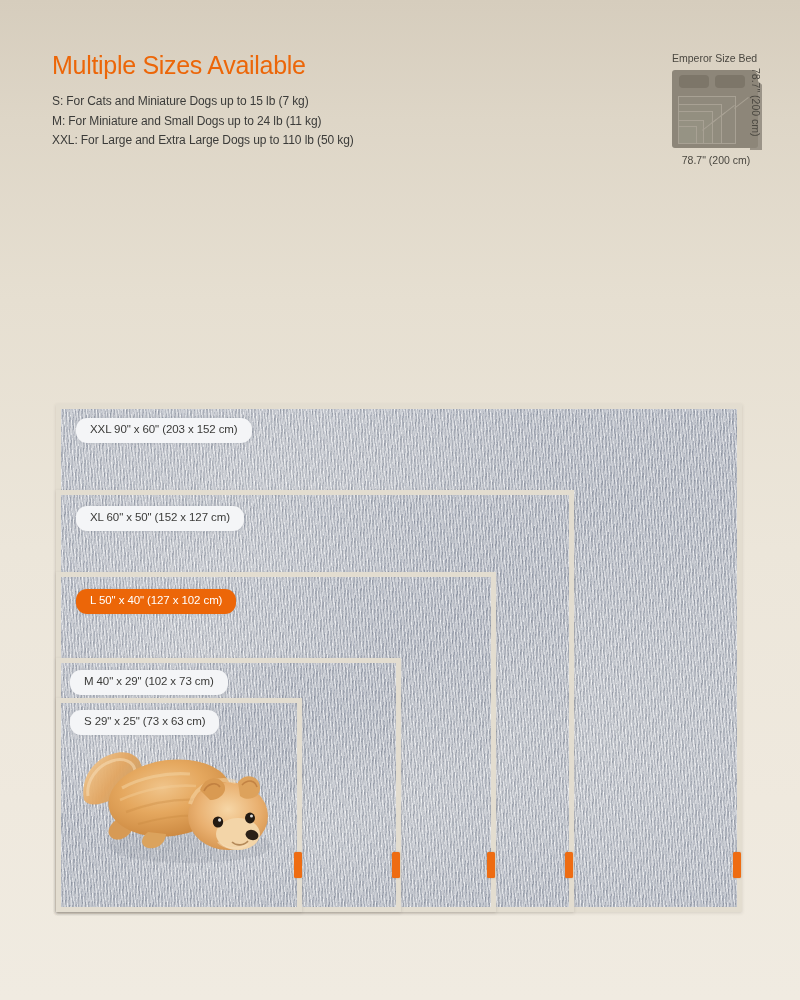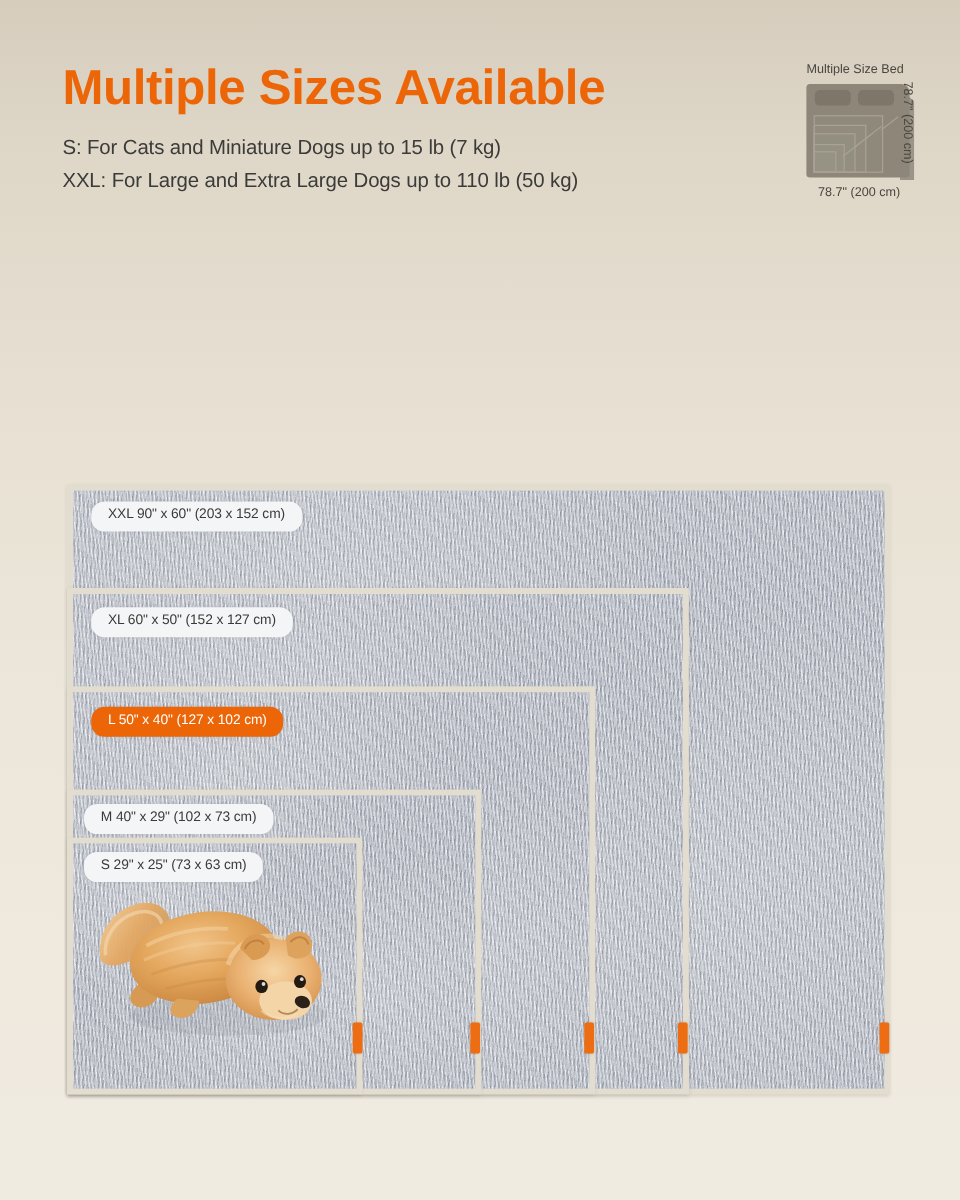--- a/index.html
+++ b/index.html
@@ -30,8 +30,8 @@
     width: 600px;
   }
   #title {
-    font-size: 41px;
-    font-weight: bold;
+    font-size: 25px;
+    font-weight: normal;
     color: #ec6608;
     letter-spacing: -0.3px;
     margin: 0 0 14px 0;

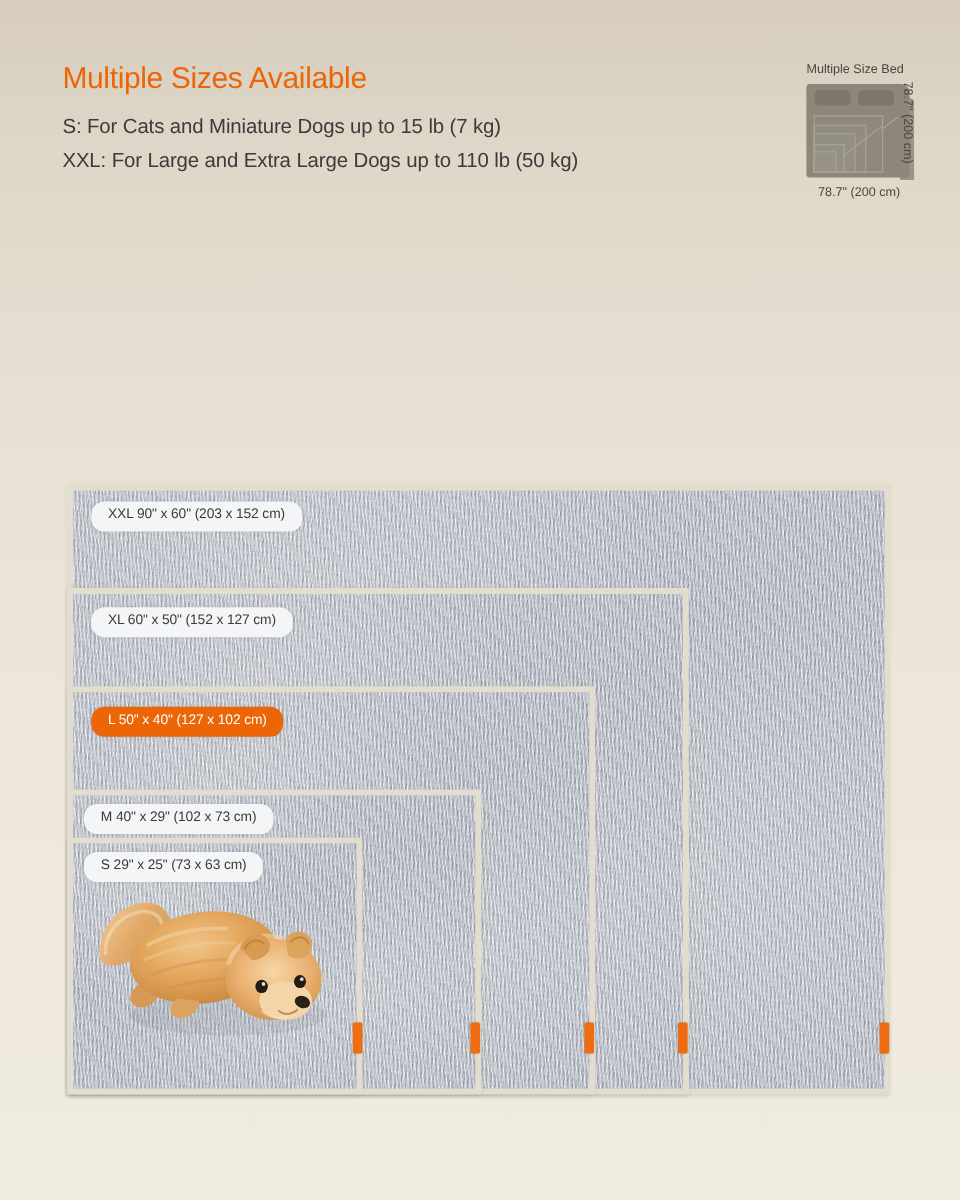--- a/index.html
+++ b/index.html
@@ -251,7 +251,7 @@
   </div>
 
   <div id="bed-ref">
-    <div id="bed-ref-title">Multiple Size Bed</div>
+    <div id="bed-ref-title">Emperor Size Bed</div>
 
     <div id="bed-box">
       <div id="bed-side"></div>

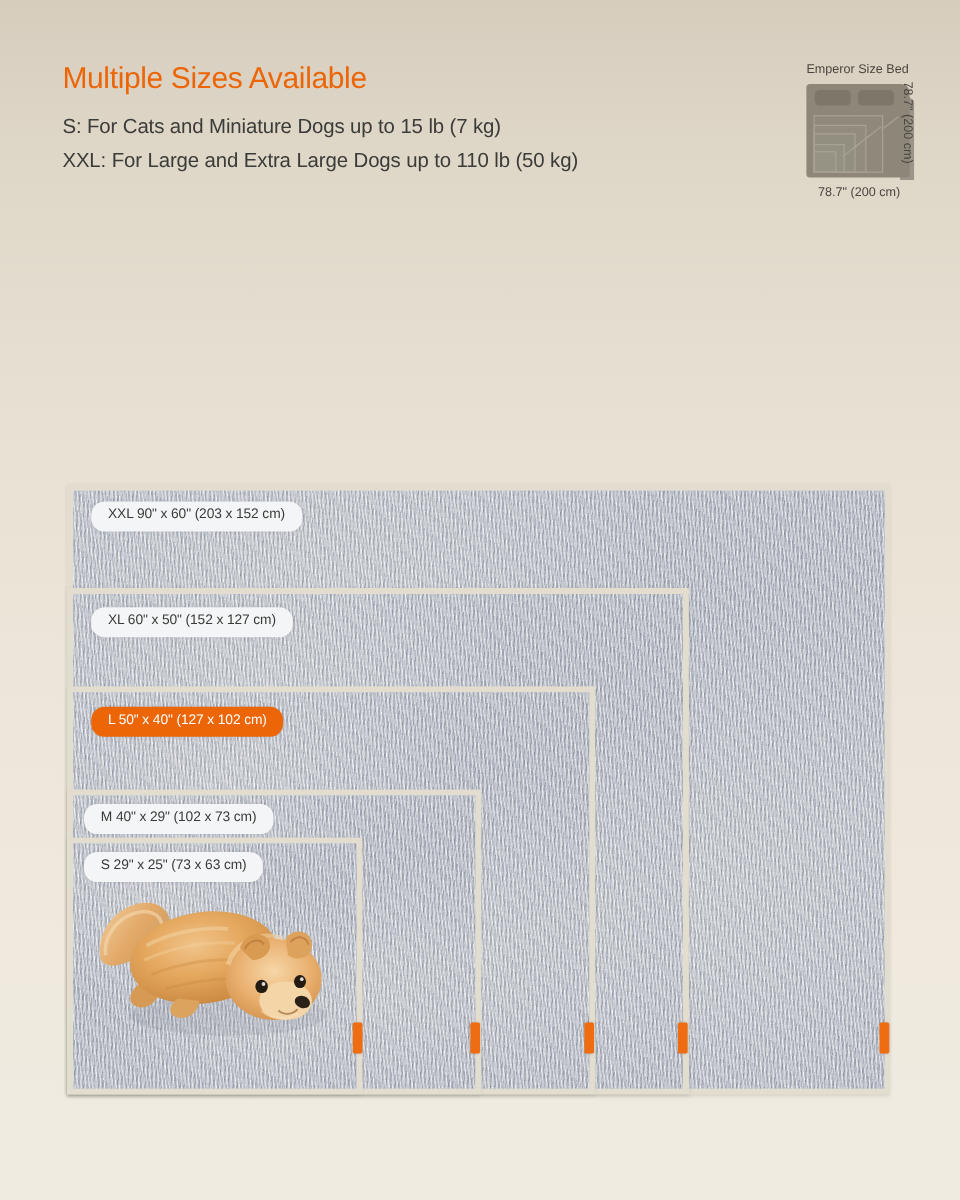--- a/index.html
+++ b/index.html
@@ -38,7 +38,7 @@
     line-height: 1.05;
   }
   .size-line {
-    font-size: 17px;
+    font-size: 12px;
     color: #3b3b39;
     line-height: 1.62;
     letter-spacing: -0.1px;

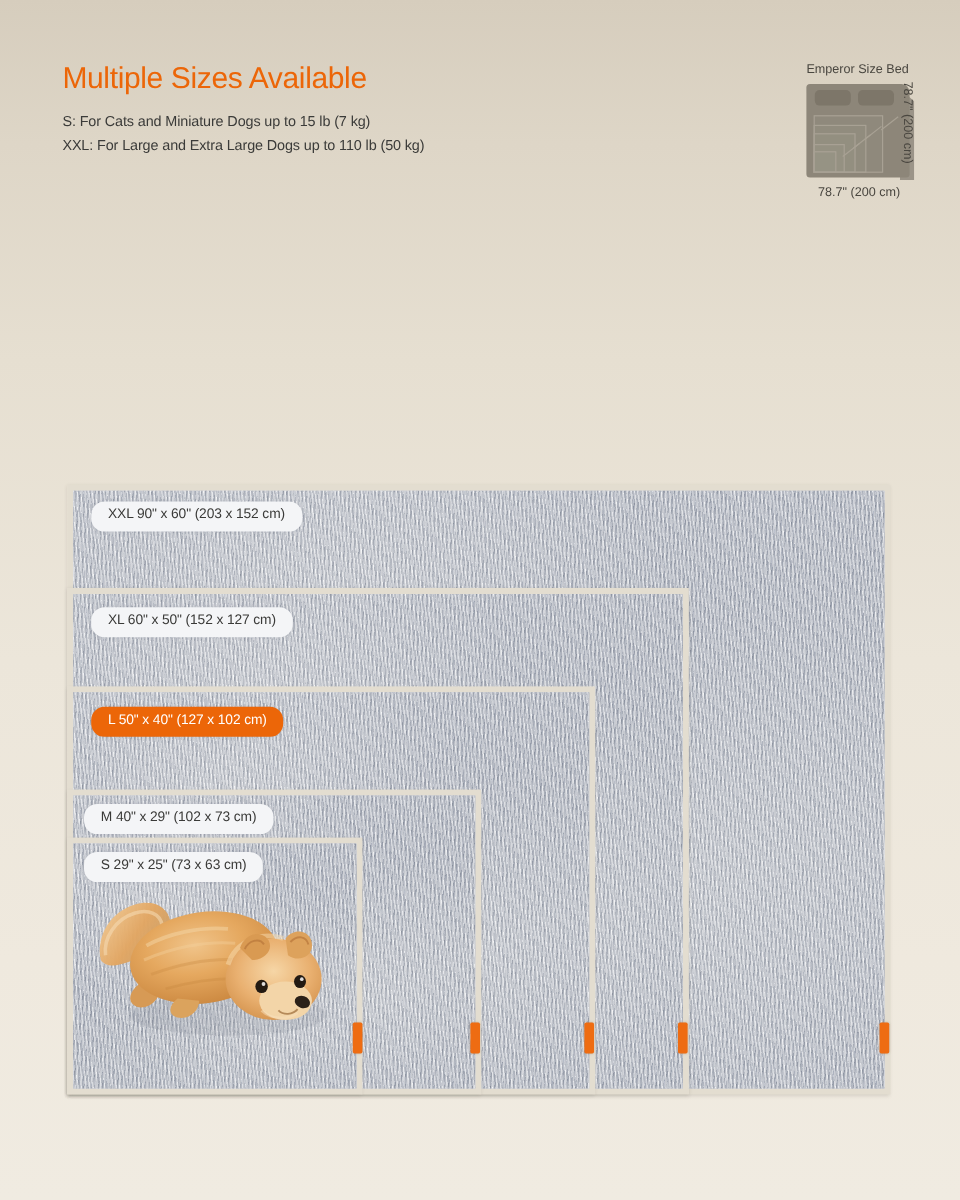--- a/index.html
+++ b/index.html
@@ -247,6 +247,7 @@
     <div id="title">Multiple Sizes Available</div>
 
     <div class="size-line">S: For Cats and Miniature Dogs up to 15 lb (7 kg)</div>
+    <div class="size-line">M: For Miniature and Small Dogs up to 24 lb (11 kg)</div>
     <div class="size-line">XXL: For Large and Extra Large Dogs up to 110 lb (50 kg)</div>
   </div>
 

